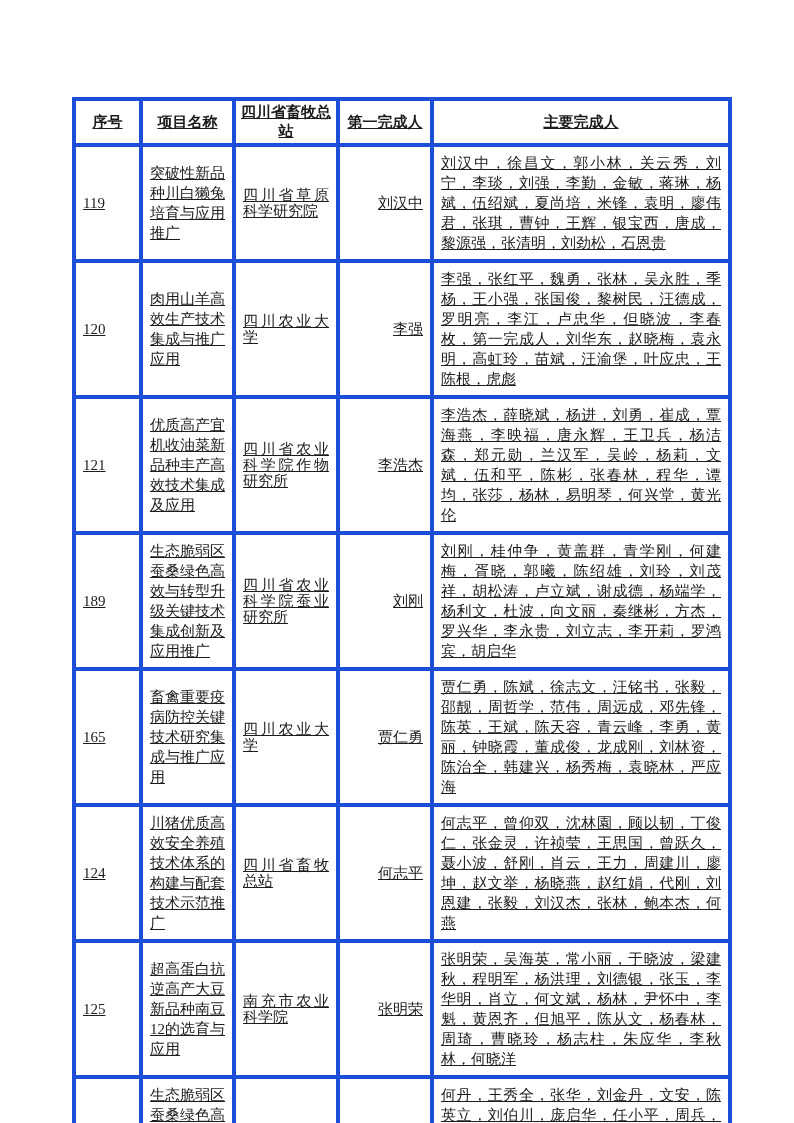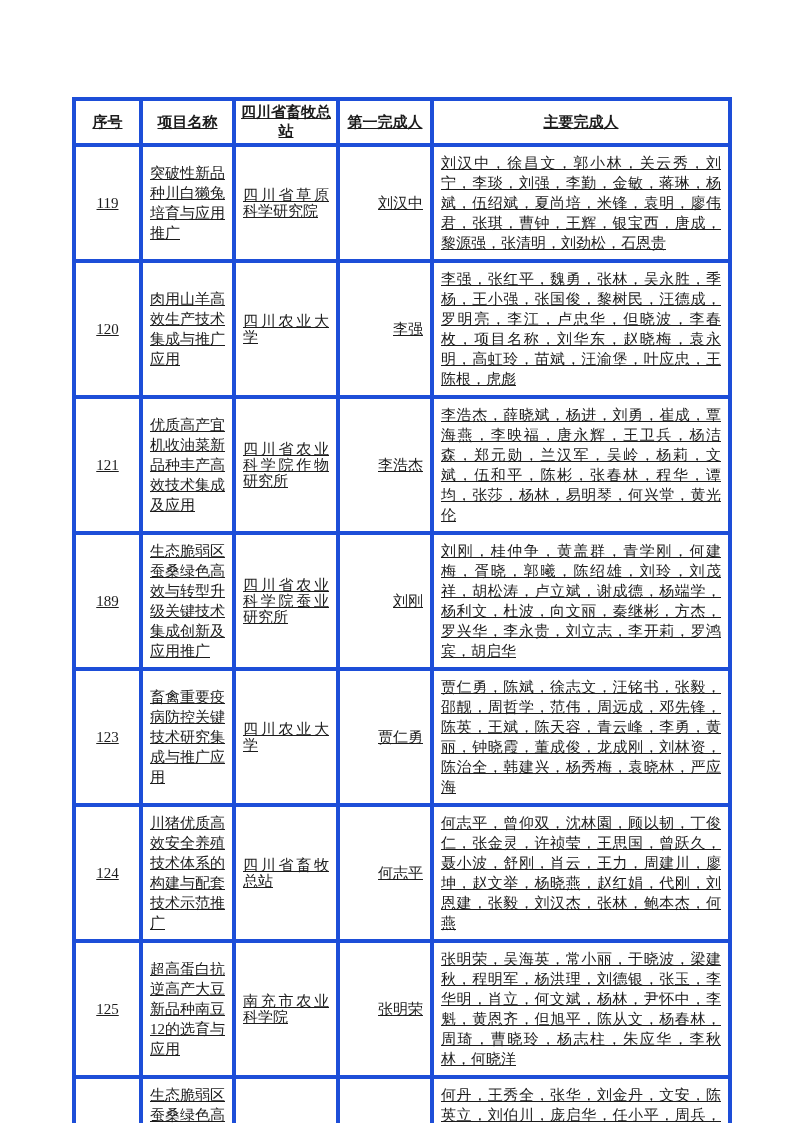--- a/index.html
+++ b/index.html
@@ -45,7 +45,6 @@
     padding: 6px 7px;
   }
   td.cell-no {
-    text-align: center;
     font-size: 13px;
   }
   td.cell-first {

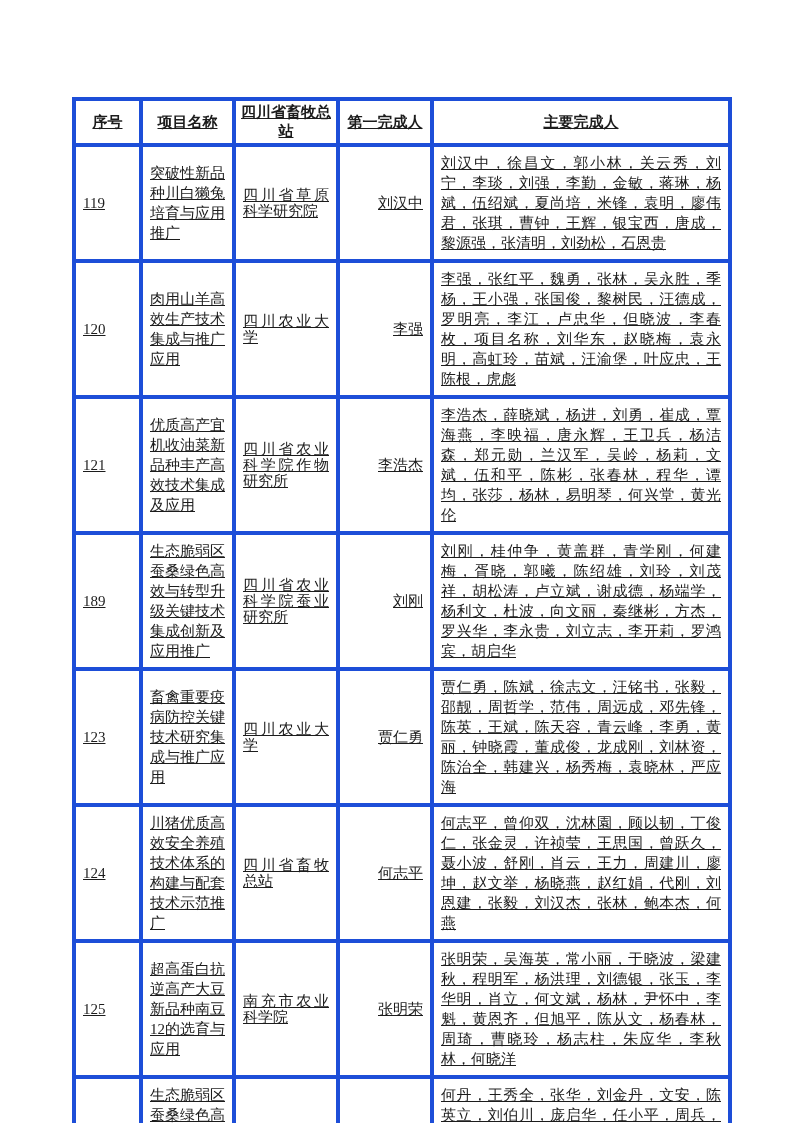--- a/index.html
+++ b/index.html
@@ -106,7 +106,7 @@
         <td class="cell-project">肉用山羊高效生产技术集成与推广应用</td>
         <td class="cell-org">四川农业大学</td>
         <td class="cell-first">李强</td>
-        <td class="cell-members">李强，张红平，魏勇，张林，吴永胜，季杨，王小强，张国俊，黎树民，汪德成，罗明亮，李江，卢忠华，但晓波，李春枚，项目名称，刘华东，赵晓梅，袁永明，高虹玲，苗斌，汪渝堡，叶应忠，王陈根，虎彪</td>
+        <td class="cell-members">李强，张红平，魏勇，张林，吴永胜，季杨，王小强，张国俊，黎树民，汪德成，罗明亮，李江，卢忠华，但晓波，李春枚，第一完成人，刘华东，赵晓梅，袁永明，高虹玲，苗斌，汪渝堡，叶应忠，王陈根，虎彪</td>
       </tr>
       <tr class="data-row">
         <td class="cell-no">121</td>

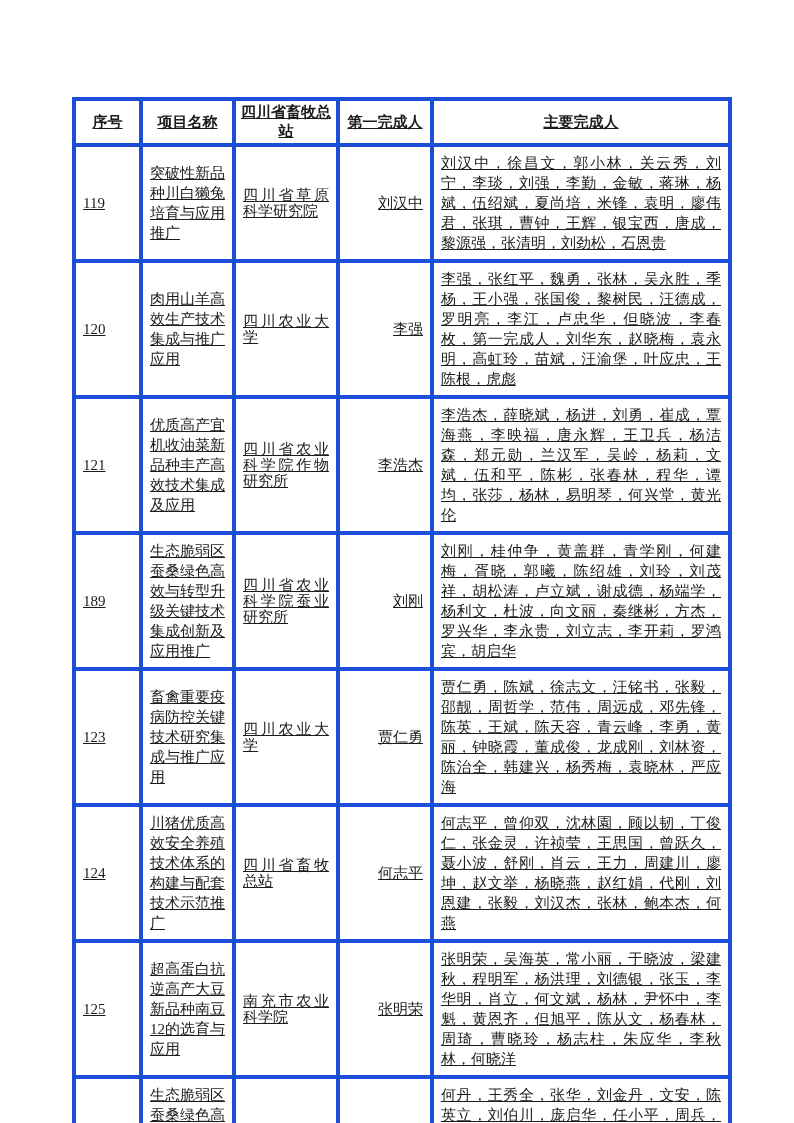--- a/index.html
+++ b/index.html
@@ -123,7 +123,7 @@
         <td class="cell-members">刘刚，桂仲争，黄盖群，青学刚，何建梅，胥晓，郭曦，陈绍雄，刘玲，刘茂祥，胡松涛，卢立斌，谢成德，杨端学，杨利文，杜波，向文丽，秦继彬，方杰，罗兴华，李永贵，刘立志，李开莉，罗鸿宾，胡启华</td>
       </tr>
       <tr class="data-row">
-        <td class="cell-no">123</td>
+        <td class="cell-no">165</td>
         <td class="cell-project">畜禽重要疫病防控关键技术研究集成与推广应用</td>
         <td class="cell-org">四川农业大学</td>
         <td class="cell-first">贾仁勇</td>

